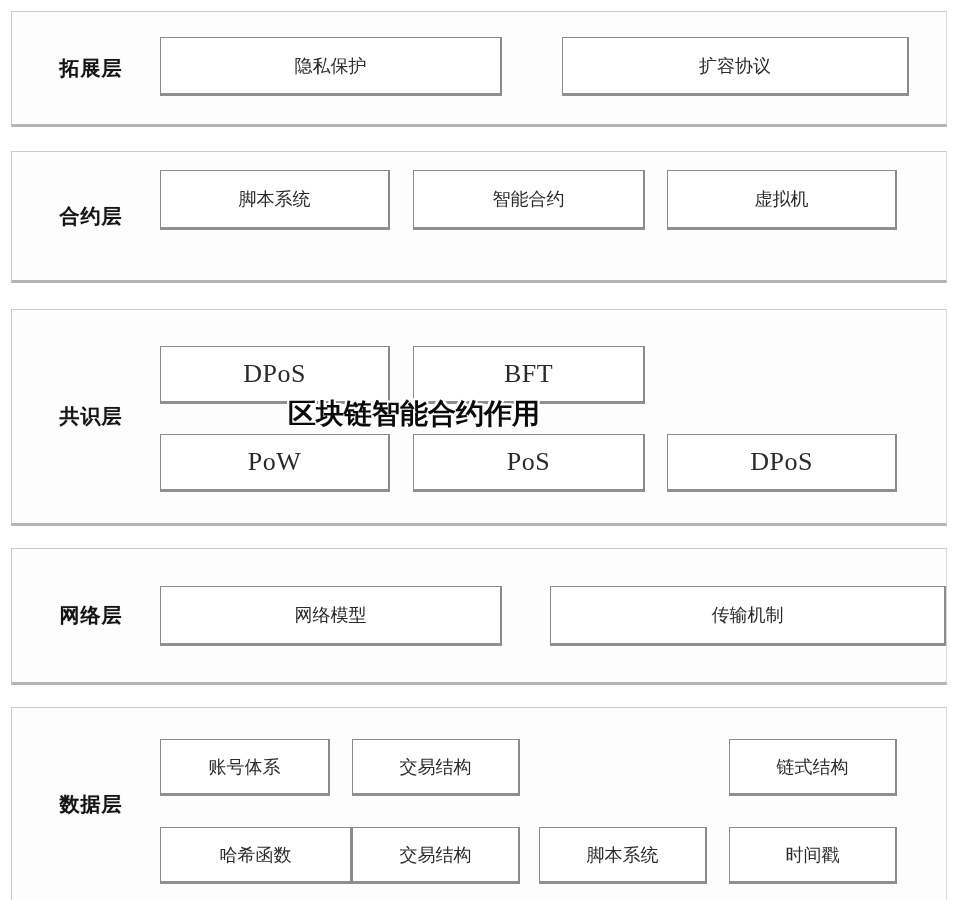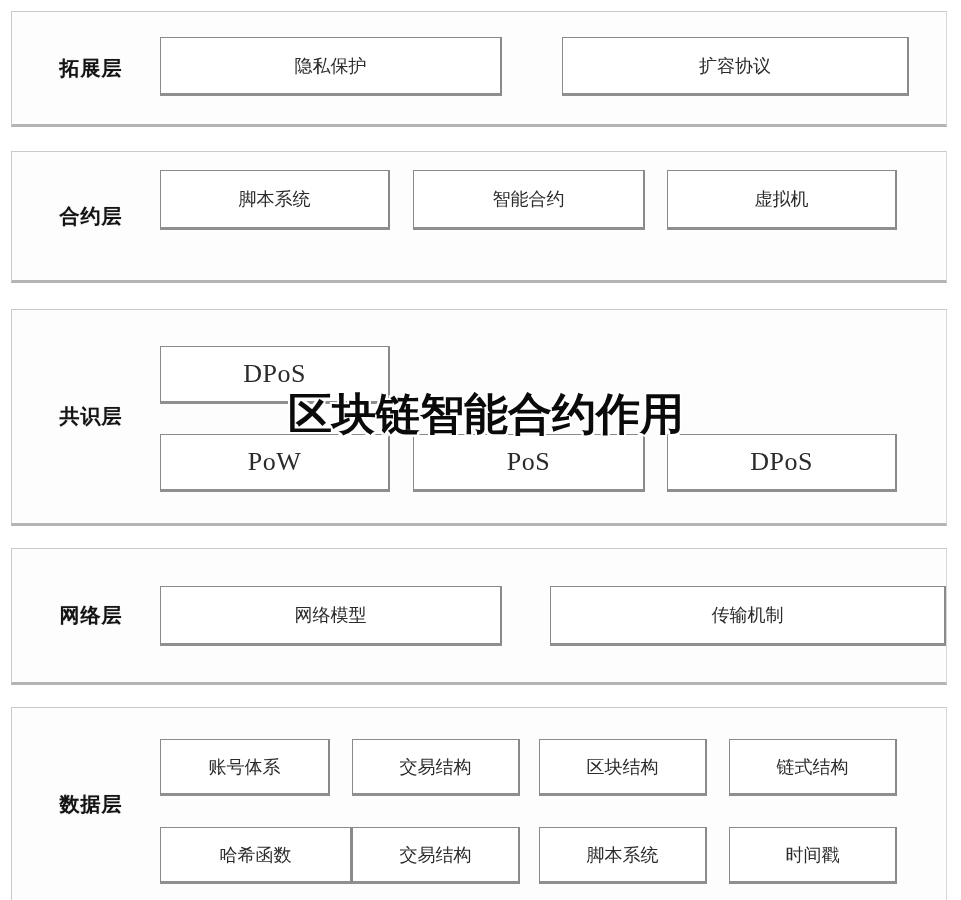--- a/index.html
+++ b/index.html
@@ -181,6 +181,7 @@
     <div class="layer-label">共识层</div>
     <div class="boxes">
       <div class="box latin row-a" id="box-raft">DPoS</div>
+      <div class="box latin row-a" id="box-bft">BFT</div>
       <div class="box latin row-b" id="box-pow">PoW</div>
       <div class="box latin row-b" id="box-pos">PoS</div>
       <div class="box latin row-b" id="box-dpos">DPoS</div>

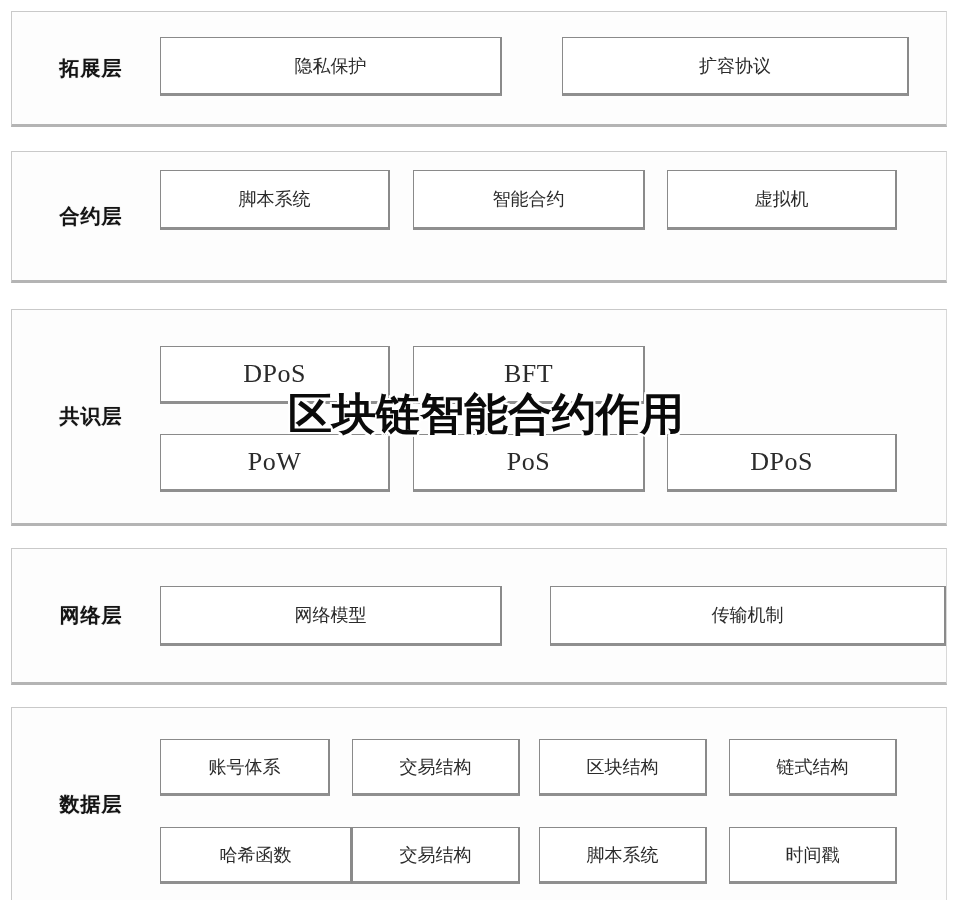--- a/index.html
+++ b/index.html
@@ -142,7 +142,7 @@
     top: 393px;
     font-family: "DejaVu Sans", "Liberation Sans", sans-serif;
     font-weight: 700;
-    font-size: 44px;
+    font-size: 28px;
     line-height: 42px;
     letter-spacing: 0px;
     color: #0a0a0a;

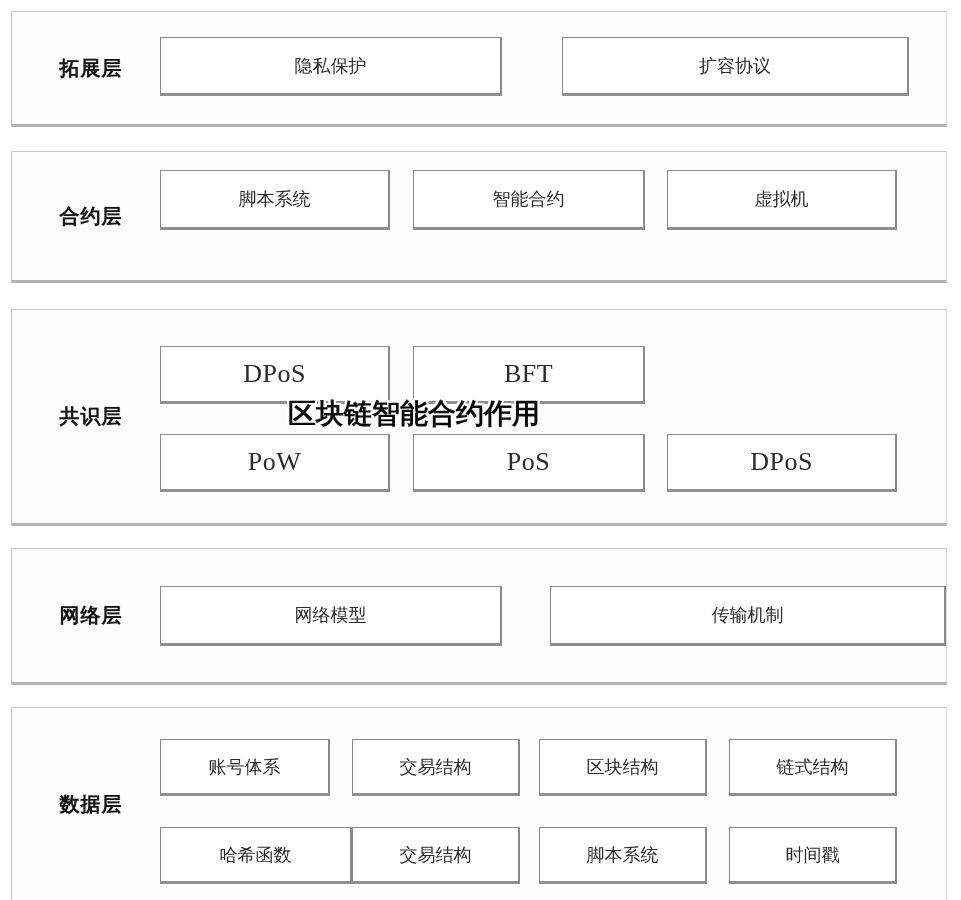--- a/index.html
+++ b/index.html
@@ -201,7 +201,6 @@
     <div class="boxes">
       <div class="box row-a" id="box-account">账号体系</div>
       <div class="box row-a" id="box-tx">交易结构</div>
-      <div class="box row-a" id="box-block">区块结构</div>
       <div class="box row-a" id="box-chain">链式结构</div>
       <div class="box row-b" id="box-hash">哈希函数</div>
       <div class="box row-b" id="box-crypto">交易结构</div>

